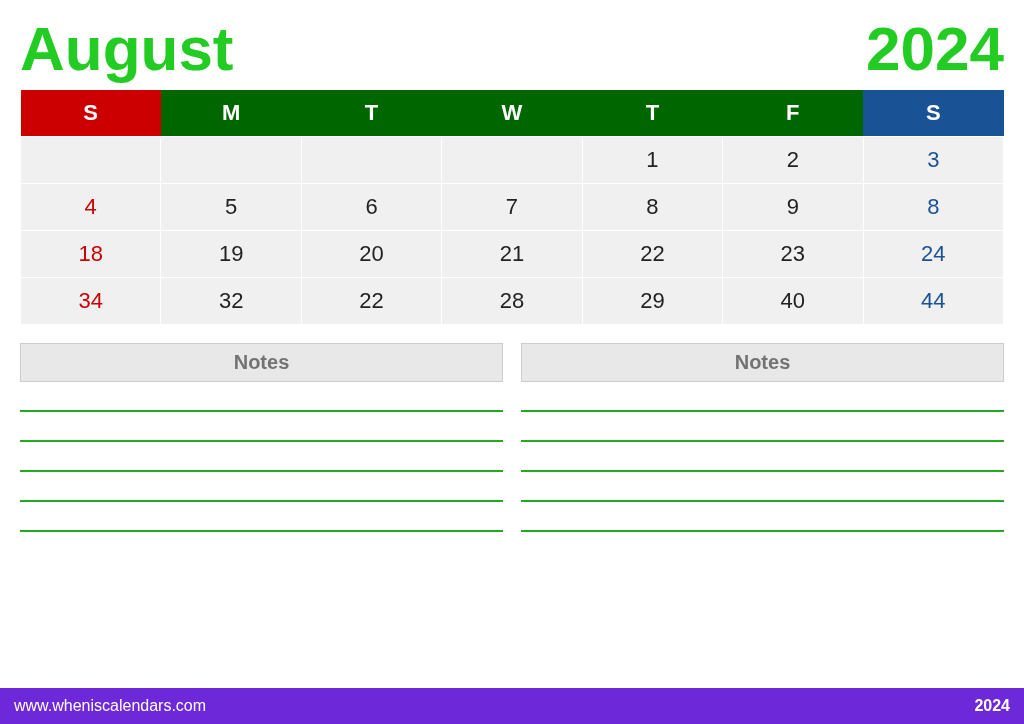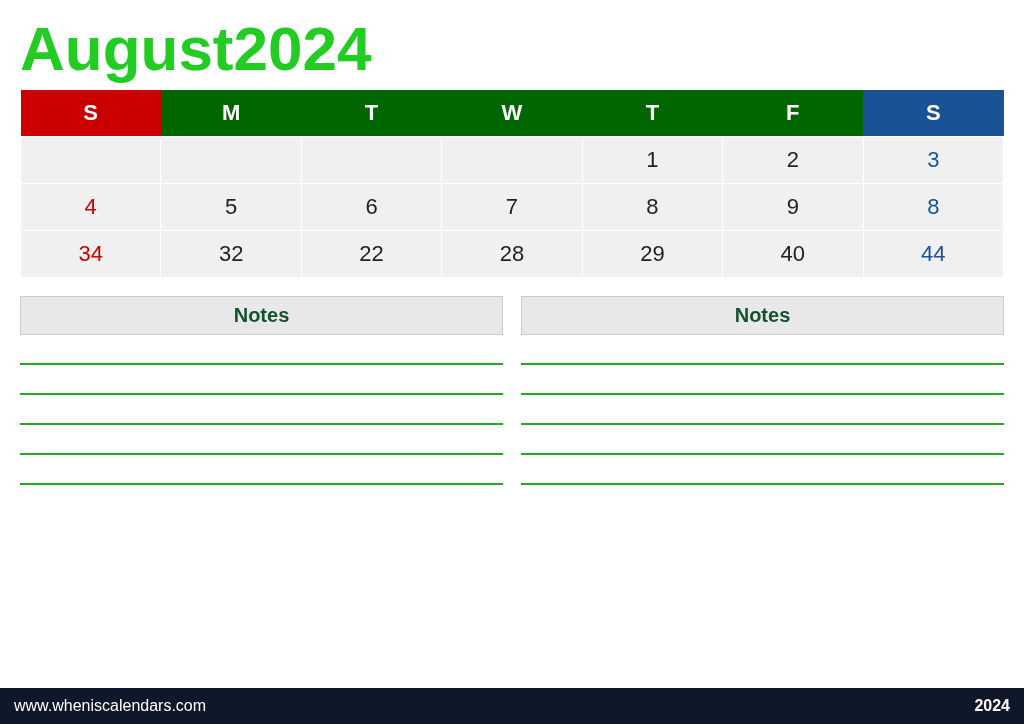--- a/index.html
+++ b/index.html
@@ -27,6 +27,7 @@
 
     .header {
       display: flex;
+      justify-content: space-between;
       align-items: flex-start;
       margin-bottom: 10px;
     }

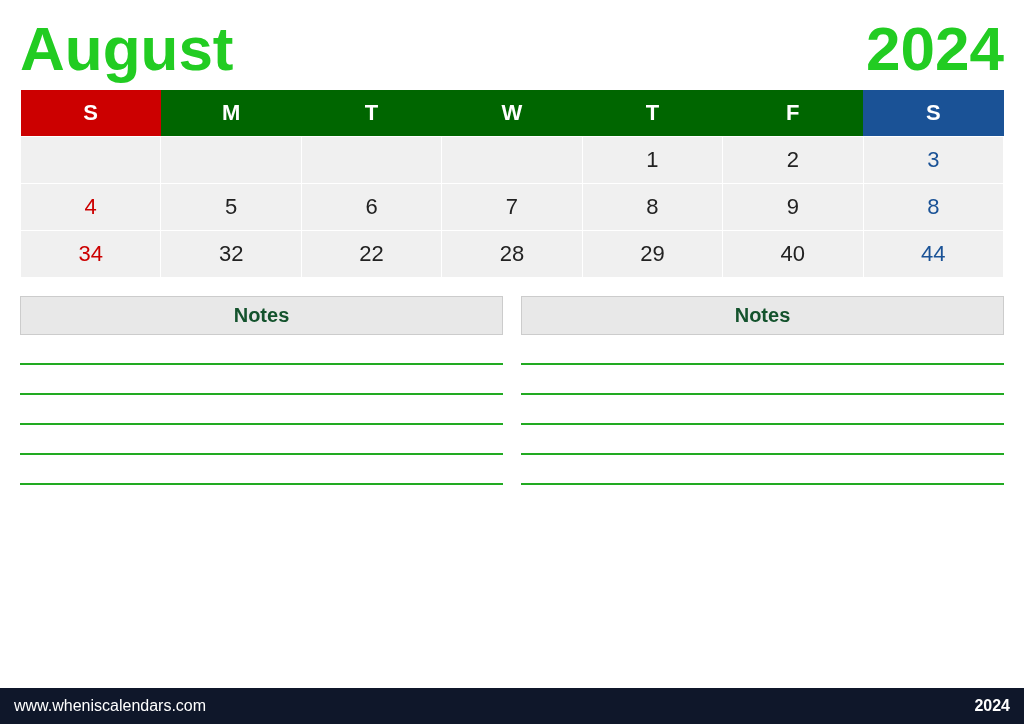--- a/index.html
+++ b/index.html
@@ -196,6 +196,15 @@
       </tr>
 
 
+      <tr>
+        <td class="sunday">18</td>
+        <td>19</td>
+        <td>20</td>
+        <td>21</td>
+        <td>22</td>
+        <td>23</td>
+        <td class="saturday">24</td>
+      </tr>
 
       <tr>
         <td class="sunday">34</td>

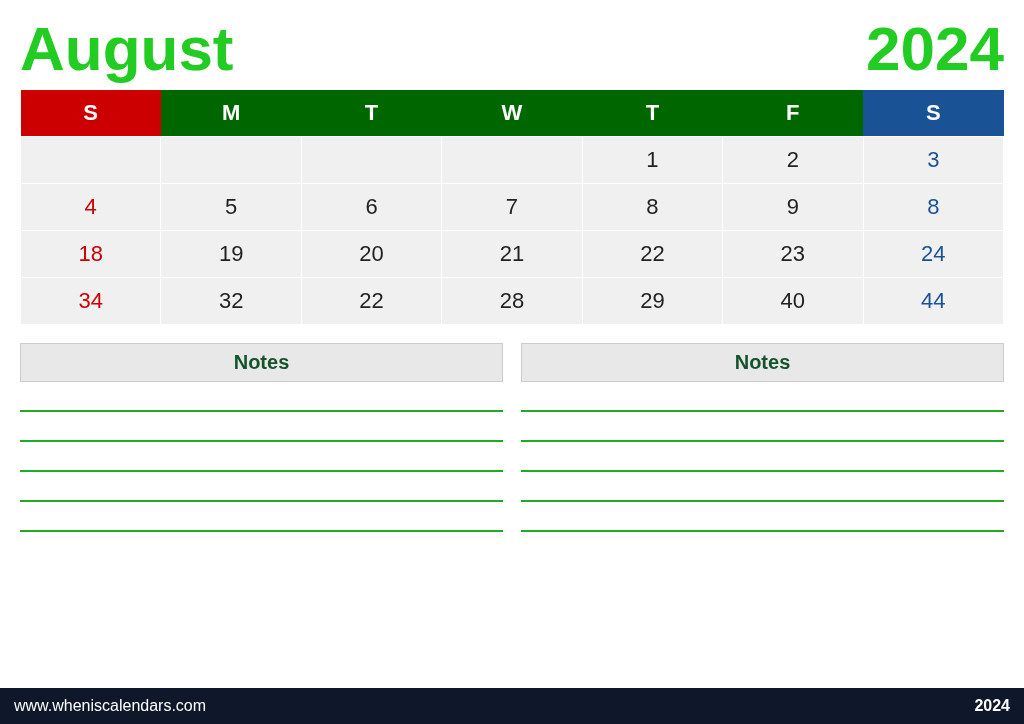--- a/index.html
+++ b/index.html
@@ -110,7 +110,7 @@
       padding: 7px 0;
       font-size: 20px;
       font-weight: bold;
-      color: #14532d;
+      color: #737373;
       border: 1px solid #cccccc;
       margin-bottom: 6px;
     }

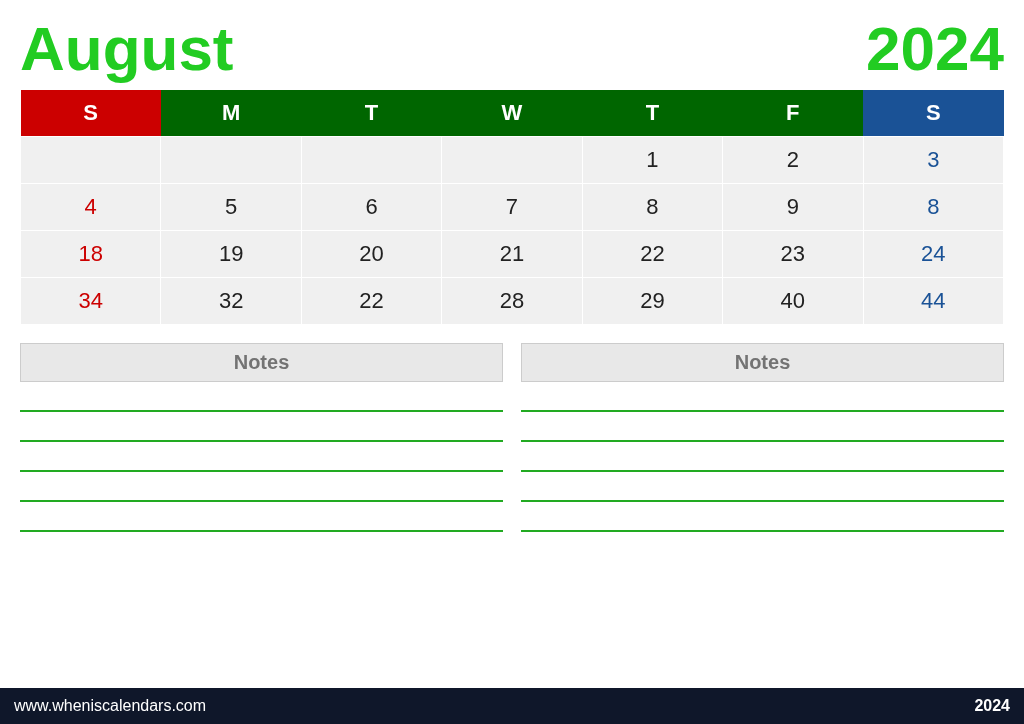--- a/index.html
+++ b/index.html
@@ -128,7 +128,7 @@
     }
 
     .footer {
-      background: #0f172a;
+      background: #6d28d9;
       height: 36px;
       display: flex;
       justify-content: space-between;

